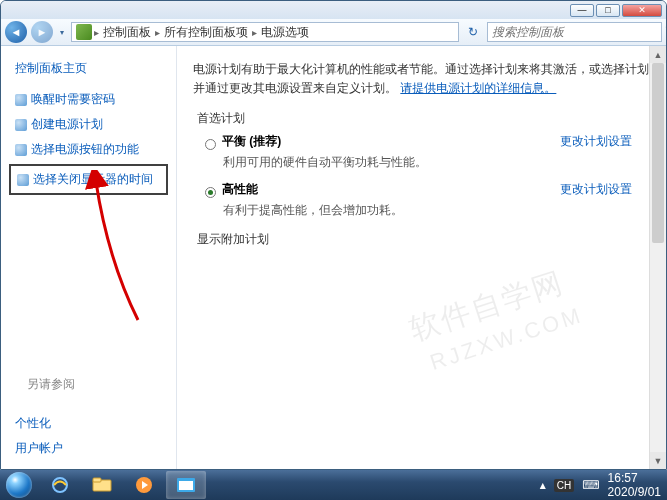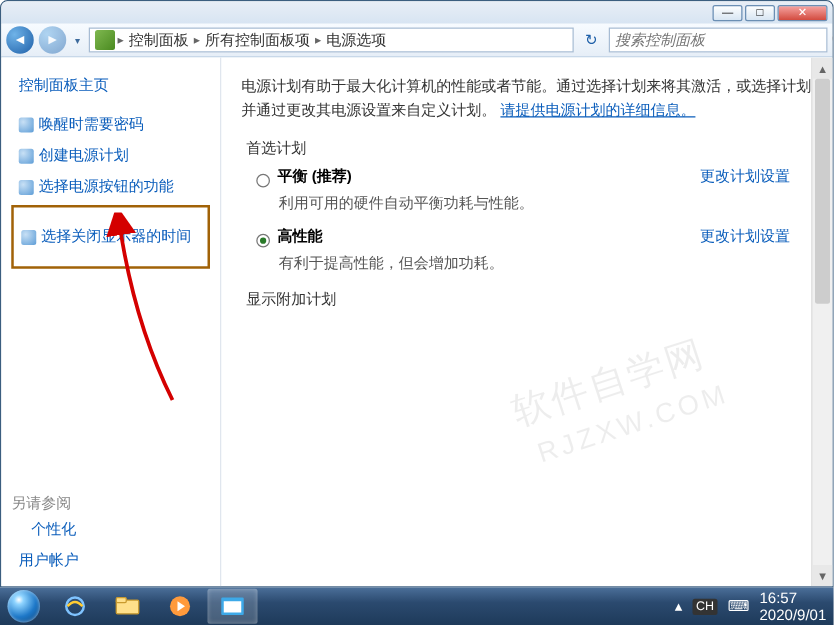--- a/index.html
+++ b/index.html
@@ -21,7 +21,7 @@
 .bcsep{color:#666;font-size:10px}
 .bcitem{color:#333;padding:0 2px}
 .refresh{width:20px;height:20px;display:flex;align-items:center;justify-content:center;color:#1e5fa8}
-.search{width:175px;height:20px;border:1px solid #a7bcd4;background:#fff;display:flex;align-items:center;padding:0 4px;gap:16px}
+.search{width:175px;height:20px;border:1px solid #a7bcd4;background:#fff;display:flex;padding:0 4px;gap:16px}
 .search .sicon{color:#888;font-size:11px}
 .search input{border:0;outline:0;flex:1;color:#888;font-style:italic}
 

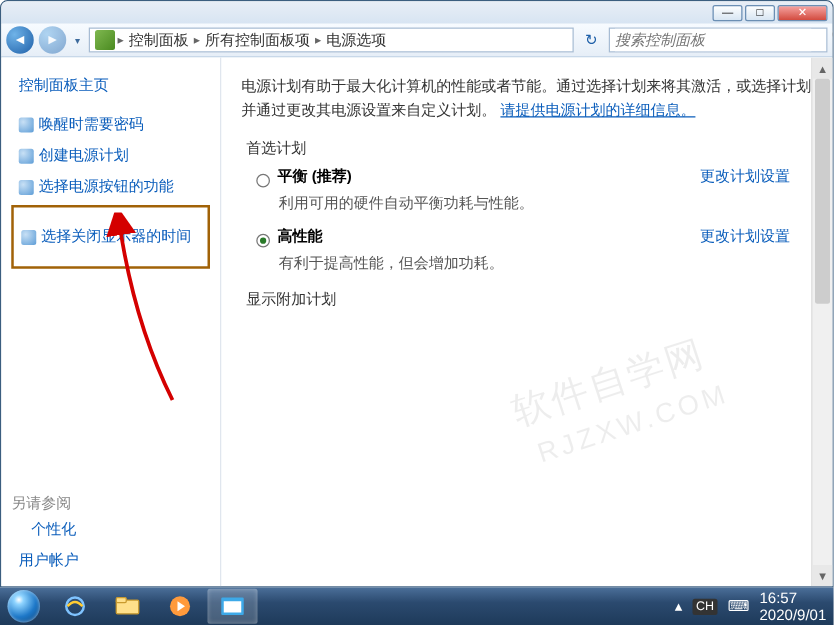--- a/index.html
+++ b/index.html
@@ -30,7 +30,7 @@
 .sbhome{color:#0a5dbb;margin:4px 6px 10px 6px}
 .sblink{color:#0a5dbb;margin:4px 6px;display:flex;align-items:center;gap:4px}
 .sbullet{width:12px;height:12px;background:radial-gradient(circle at 30% 30%,#c8e0f5,#5c9cd6);border-radius:2px}
-.redbox{border:2px solid #a16207;padding:15px 2px;margin:2px 0}
+.redbox{border:2px solid #404040;padding:5px 2px;margin:2px 0}
 .sbspacer{flex:1}
 .sbsection{color:#888;margin:0}
 

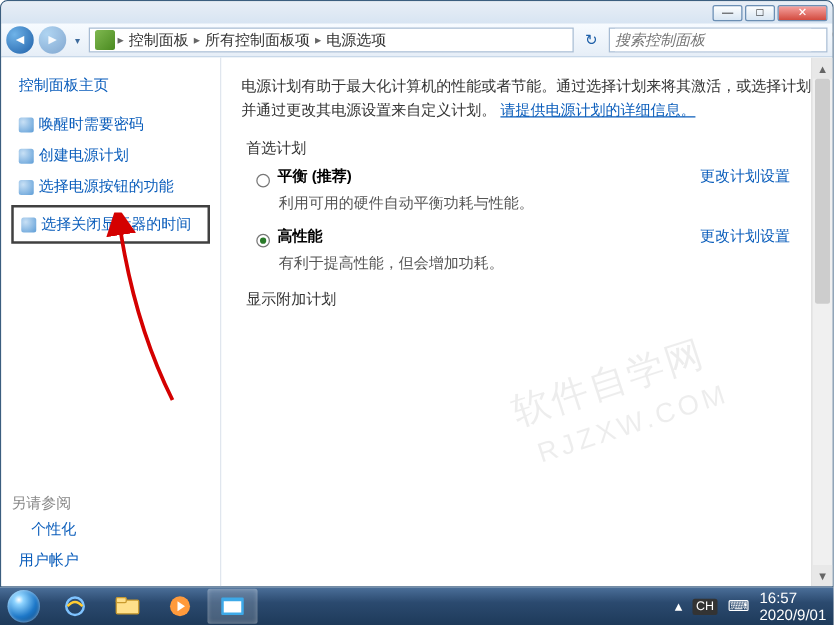--- a/index.html
+++ b/index.html
@@ -32,7 +32,7 @@
 .sbullet{width:12px;height:12px;background:radial-gradient(circle at 30% 30%,#c8e0f5,#5c9cd6);border-radius:2px}
 .redbox{border:2px solid #404040;padding:5px 2px;margin:2px 0}
 .sbspacer{flex:1}
-.sbsection{color:#888;margin:0}
+.sbsection{color:#888;margin:18px}
 
 .main{flex:1;background:#fff;border-left:1px solid #e0e6ee;padding:14px 16px;position:relative;overflow:hidden}
 .h1{font-size:14px;color:#003399;margin-bottom:8px}

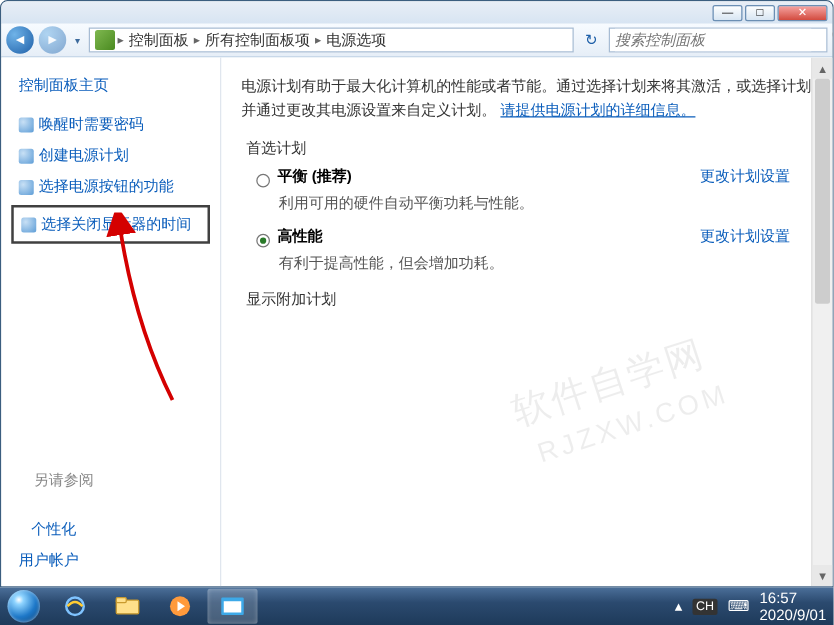--- a/index.html
+++ b/index.html
@@ -116,7 +116,7 @@
       </div>
       <div class="sbspacer"></div>
       <div class="sbsection">另请参阅</div>
-      <div class="sblink" style="margin-left:16px">个性化</div>
+      <div class="sblink" style="margin-left:6px">个性化</div>
       <div class="sblink" style="margin-left:6px">用户帐户</div>
     </div>
 

